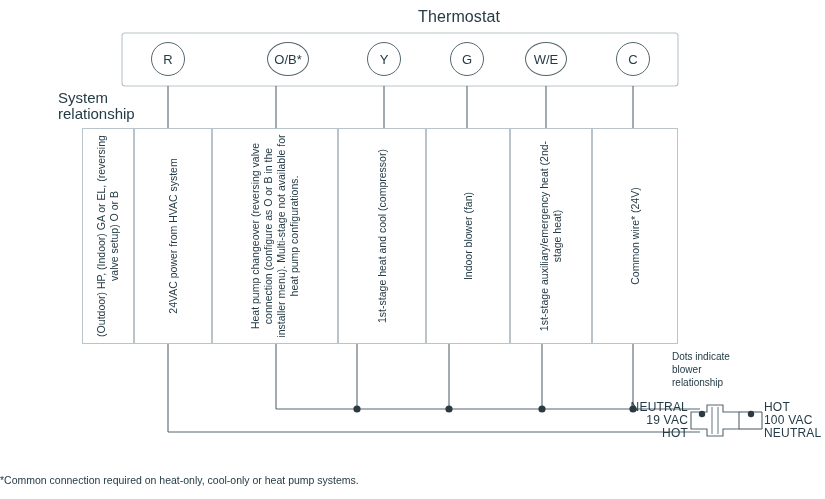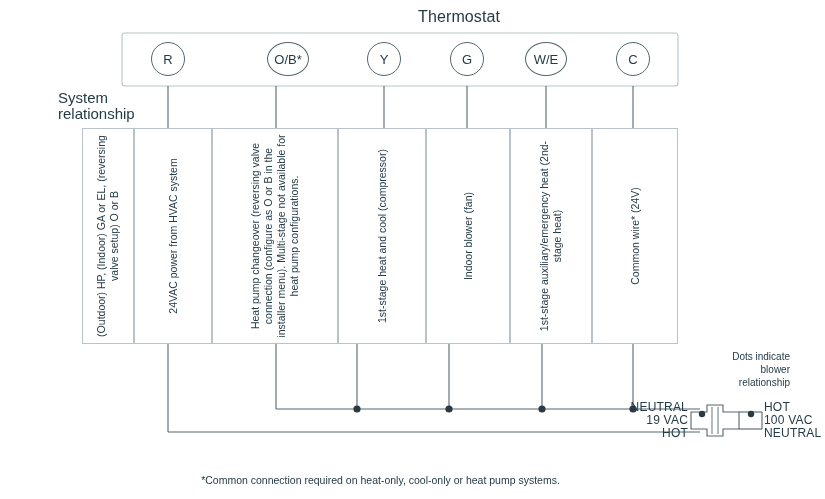--- a/index.html
+++ b/index.html
@@ -77,7 +77,7 @@
   .xlabel.r{text-align:right;}
   .dots-note{
     position:absolute;left:672px;top:350px;width:118px;
-    text-align:right;font-size:10px;line-height:13px;color:#243b46;
+    text-align:left;font-size:10px;line-height:13px;color:#243b46;
   }
 </style>
 </head>

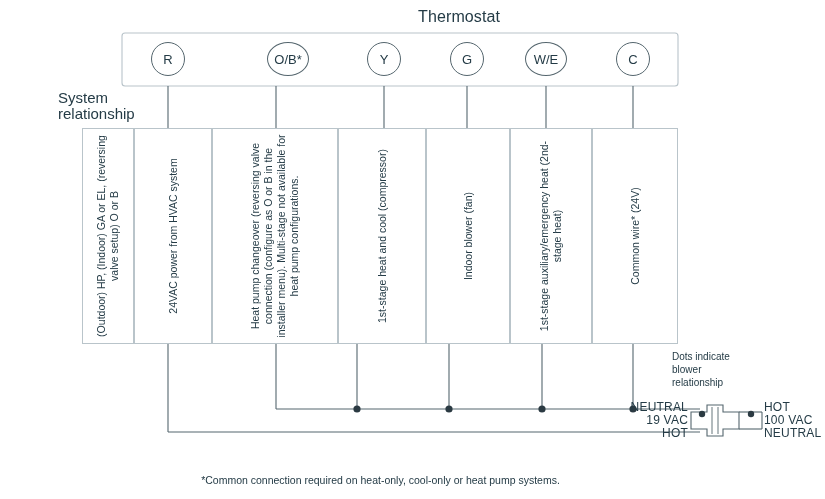--- a/index.html
+++ b/index.html
@@ -30,7 +30,7 @@
 
   .footnote{
     position:absolute;left:0;top:474px;width:761px;
-    text-align:center;font-size:10.5px;color:#243b46;
+    text-align:left;font-size:10.5px;color:#243b46;
   }
 
   

